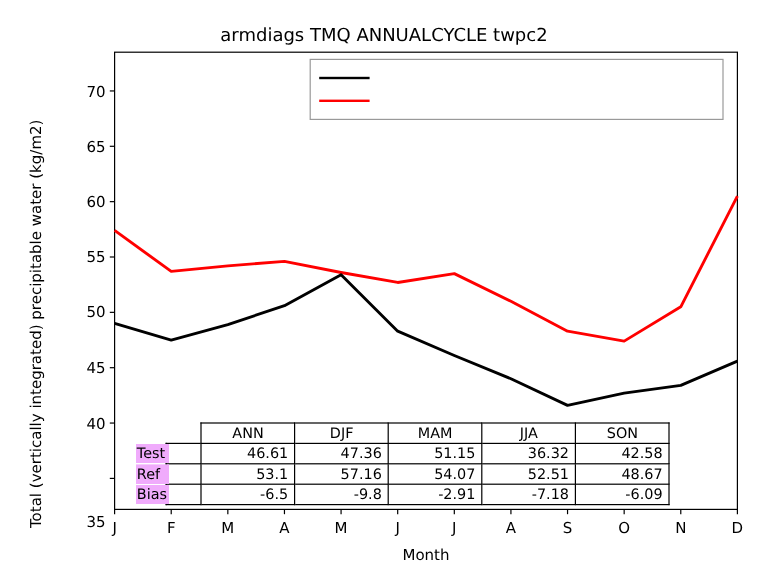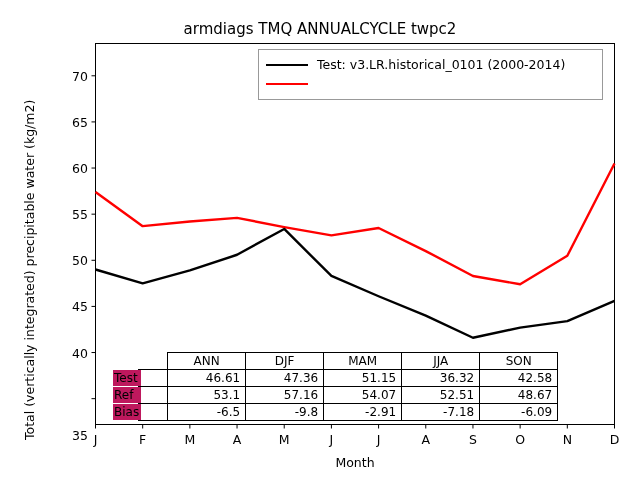--- a/index.html
+++ b/index.html
@@ -119,7 +119,6 @@
   <div class="legend">
     <div class="legrow">
       <span class="legline" style="border-top-color:#000000"></span>
-      <span class="legtxt">Test: v3.LR.historical_0101 (2000-2014)</span>
     </div>
     <div class="legrow">
       <span class="legline" style="border-top-color:#ff0000"></span>

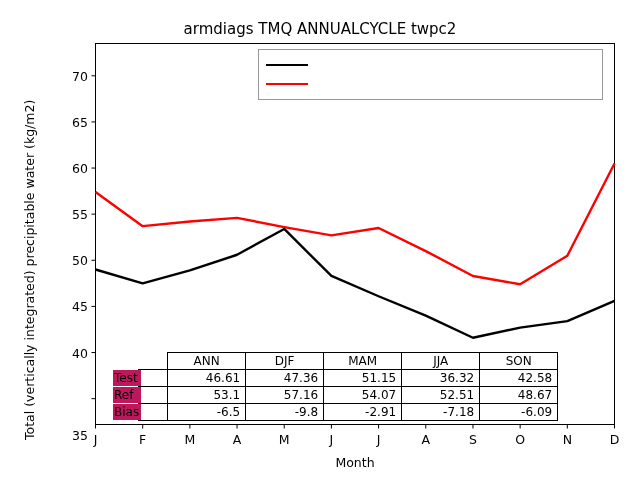--- a/index.html
+++ b/index.html
@@ -49,7 +49,7 @@
   table.stats th.corner{border:none;width:0;padding:0;}
   table.stats td.num{text-align:right;padding:0 5px;width:78px;}
   table.stats td.rowh{
-    text-align:left;padding:0 2px 0 1px;width:24px;background:#be185d;
+    text-align:left;padding:0 2px 0 1px;width:24px;background:#f0abfc;
     position:relative;left:-26px;border-right:1px solid #000;
   }
 </style>

